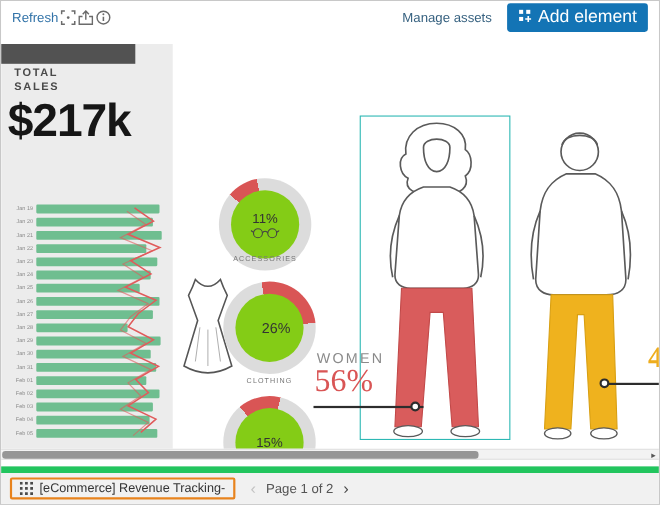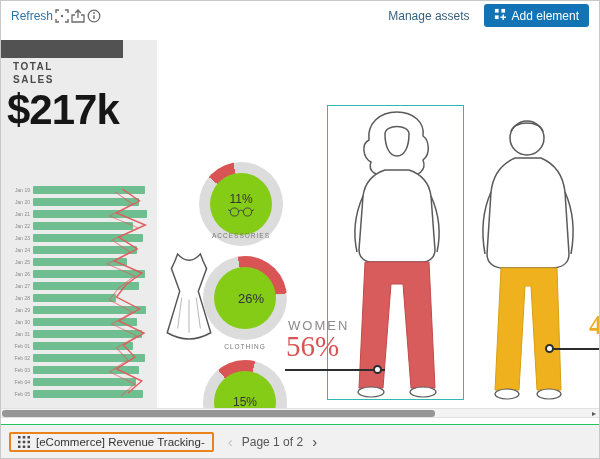--- a/index.html
+++ b/index.html
@@ -21,7 +21,7 @@
   .manage-assets-link { color:#35607f; font-size:12px; cursor:pointer; }
   .add-btn {
     display:flex; align-items:flex-end; gap:6px;
-    background:var(--accent-blue,#1374b5); color:#fff; font-size:12px;
+    background:var(--accent-blue,#1374b5); color:#fff; font-size:16px;
     padding:4px 10px; border-radius:3px; border:none; cursor:pointer;
   }
   

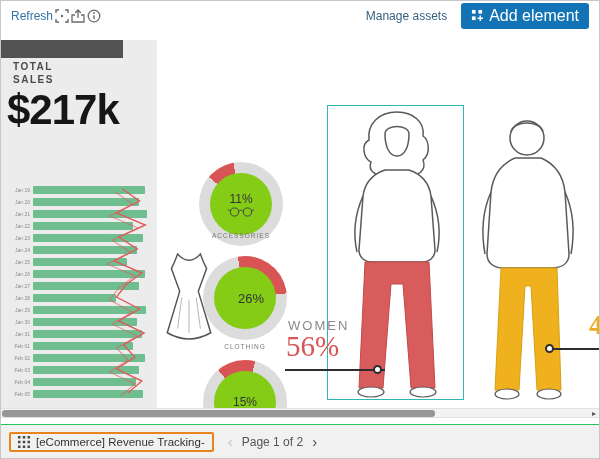--- a/index.html
+++ b/index.html
@@ -74,7 +74,7 @@
   .hscroll-arrow { position:absolute; right:3px; top:0; font-size:8px; color:#555; line-height:9px; cursor:pointer; }
   
   .footer { position:absolute; left:0; right:0; top:423px; height:34px; background:#f1f1f1;
-            border-top:1px solid #22c55e; display:flex; align-items:center; padding:0 8px; gap:14px; }
+            border-top:6px solid #22c55e; display:flex; align-items:center; padding:0 8px; gap:14px; }
   .dash-tab { display:flex; align-items:center; gap:6px; border:2px solid var(--tab-highlight-orange,#e8831d);
               border-radius:2px; padding:2px 7px; background:#f1f1f1; cursor:pointer; }
   .tab-label { font-size:11.5px; color:#333; white-space:nowrap; }

